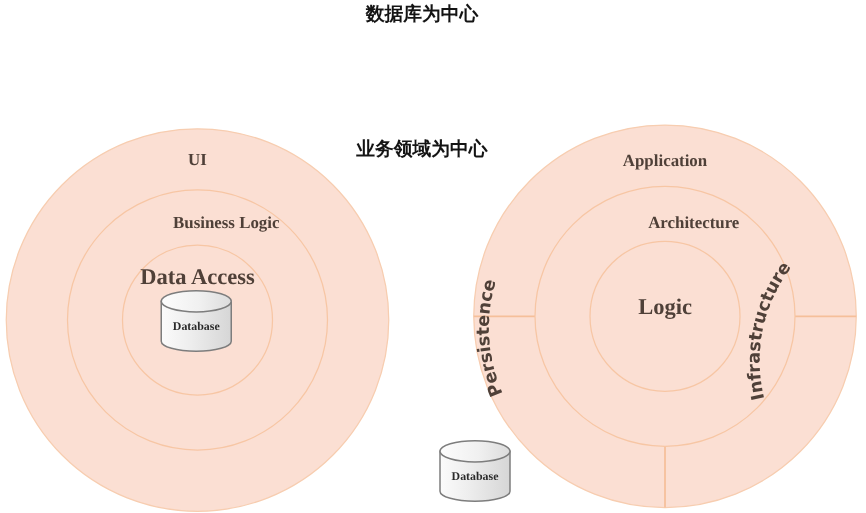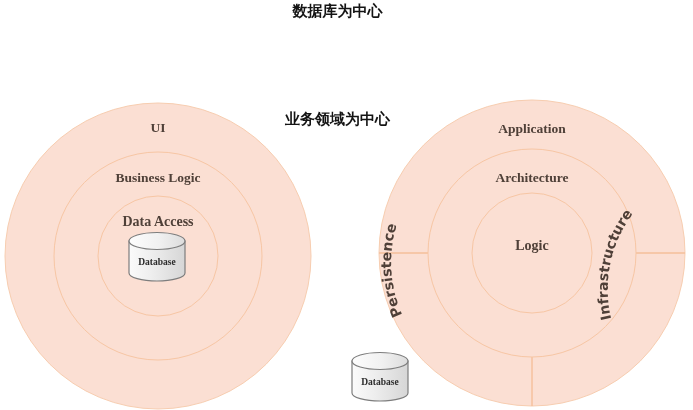--- a/index.html
+++ b/index.html
@@ -68,7 +68,7 @@
     text-align: center;
   }
   .lbl-outer { font-size: 13.5px; }
-  .lbl-mid   { font-size: 13.5px; }
+  .lbl-mid   { font-size: 13.5px; margin-left: 23px; }
   .lbl-inner { font-size: 14px; }
 </style>
 </head>

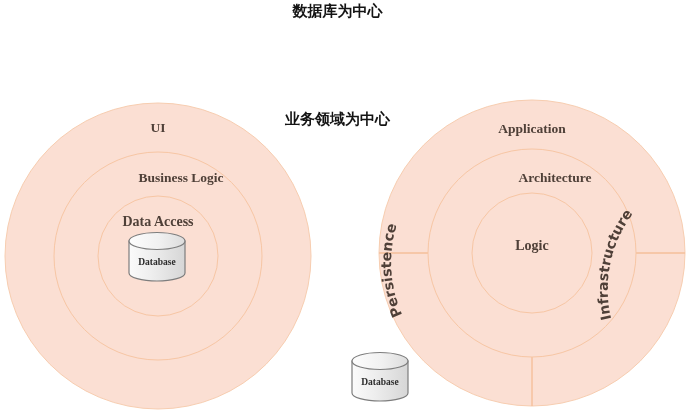--- a/index.html
+++ b/index.html
@@ -69,7 +69,7 @@
   }
   .lbl-outer { font-size: 13.5px; }
   .lbl-mid   { font-size: 13.5px; margin-left: 23px; }
-  .lbl-inner { font-size: 14px; }
+  .lbl-inner { font-size: 18px; }
 </style>
 </head>
 <body>

